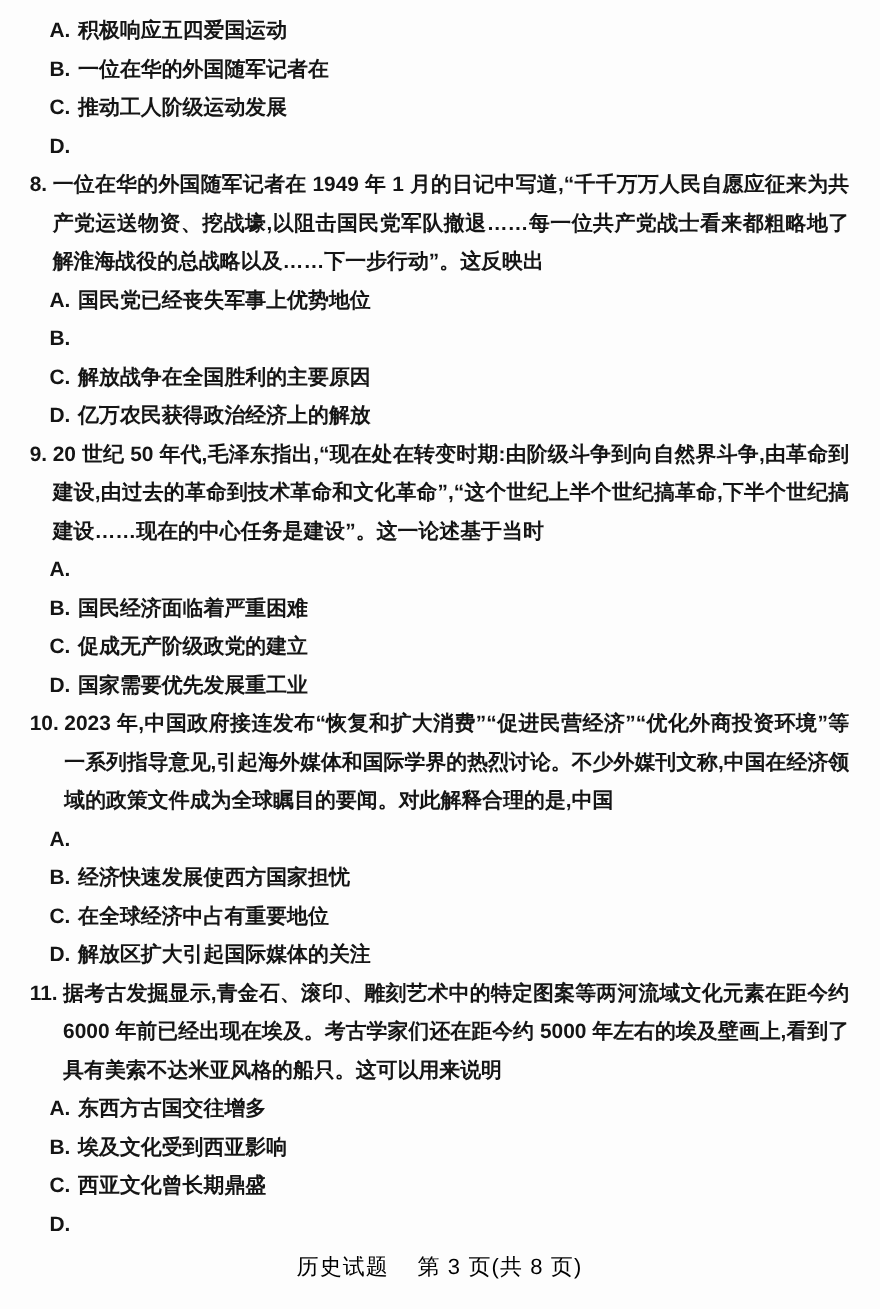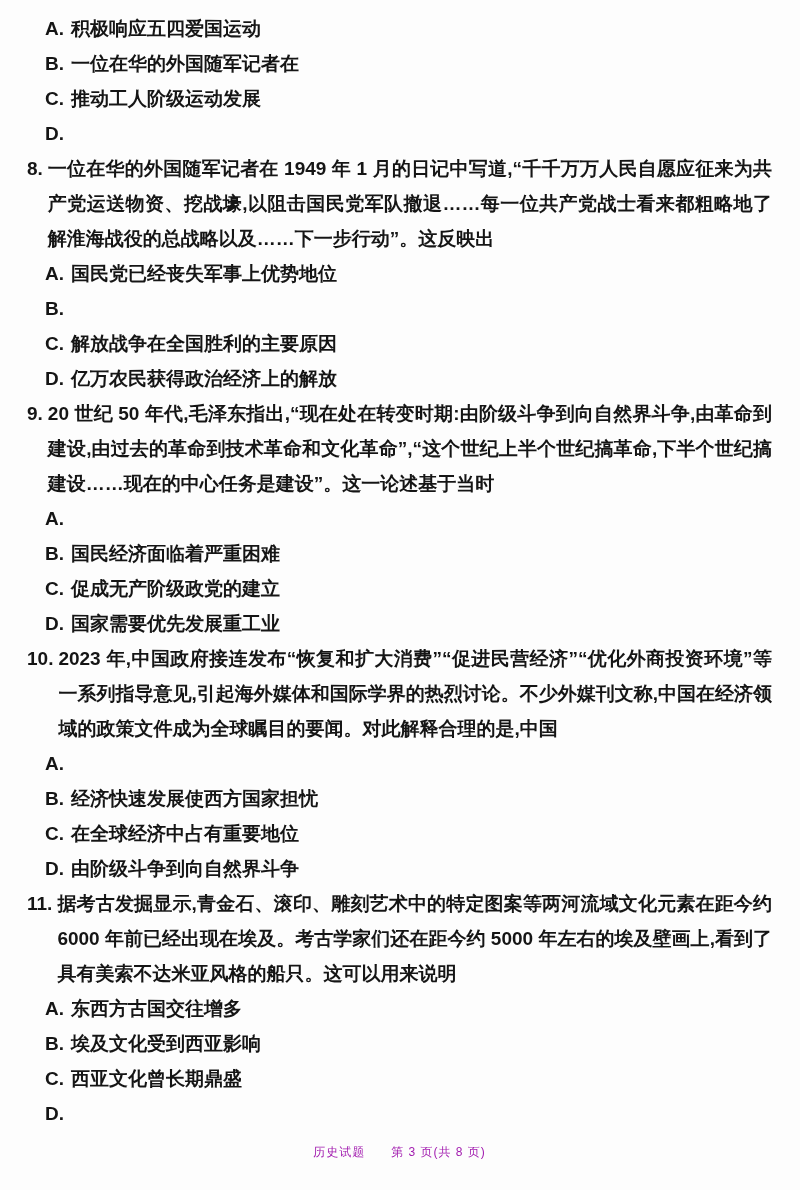--- a/index.html
+++ b/index.html
@@ -156,7 +156,7 @@
         </div>
           <div class="option">
           <span class="olabel">D.</span>
-          <span class="otext">由阶级斗争到向自然界斗争</span>
+          <span class="otext">解放区扩大引起国际媒体的关注</span>
         </div>
         </div>
     </section>

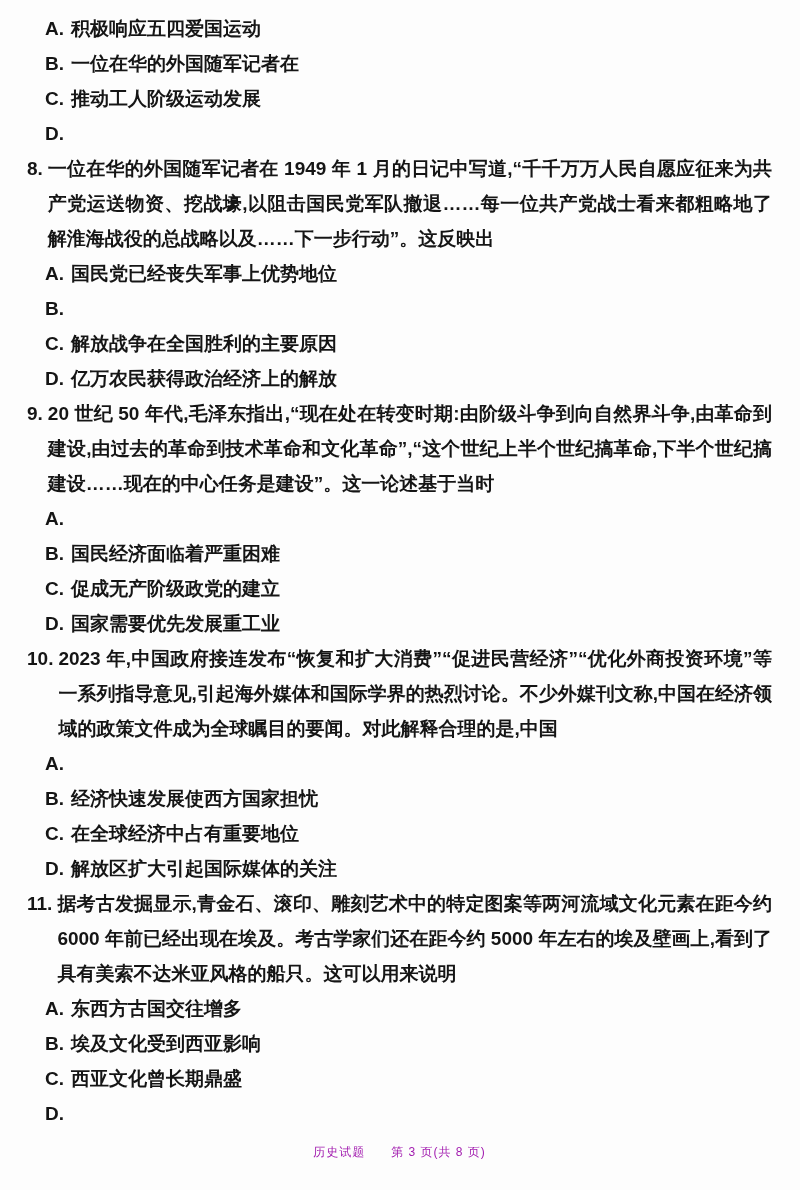--- a/index.html
+++ b/index.html
@@ -50,9 +50,9 @@
   .footer {
     margin-top: 10px;
     text-align: center;
-    font-size: 12px;
+    font-size: 20px;
     font-weight: 400;
-    color: #a21caf;
+    color: #000000;
     line-height: 22px;
     letter-spacing: 1px;
   }

